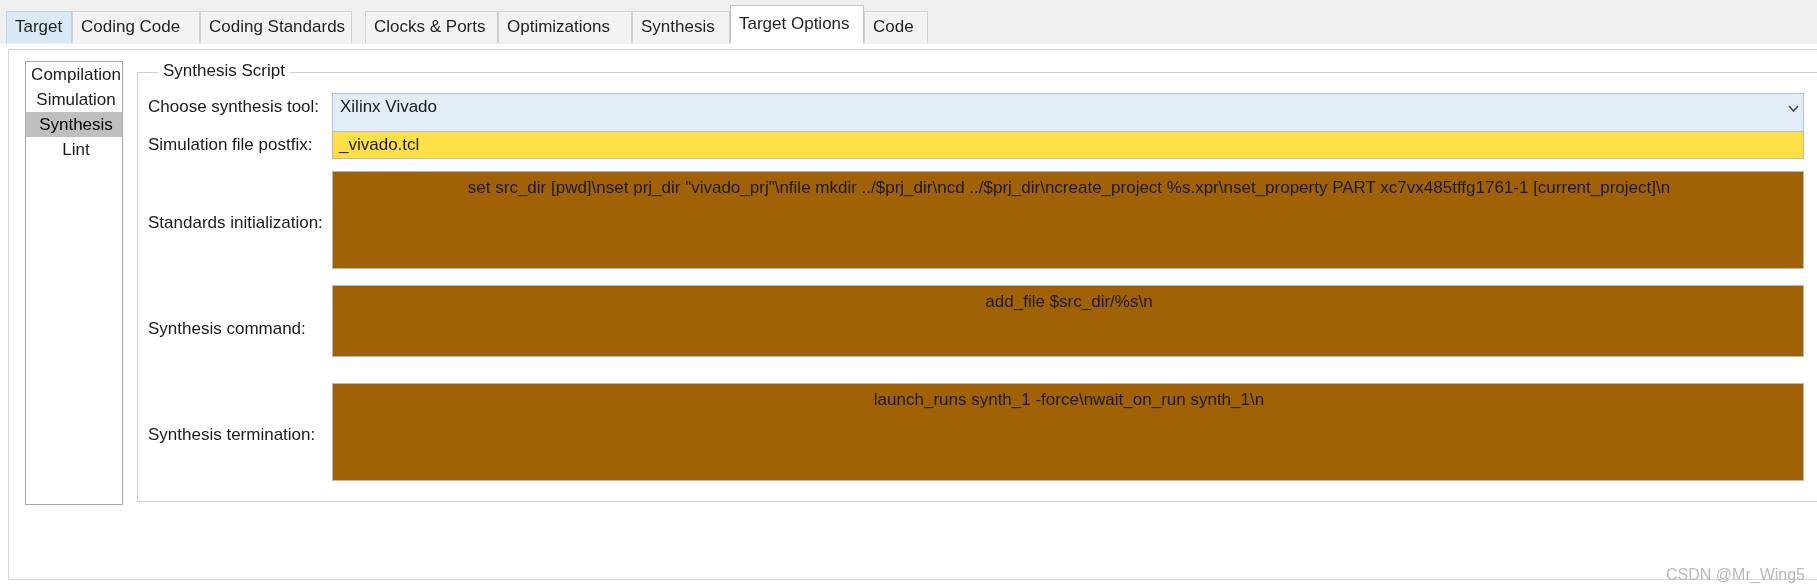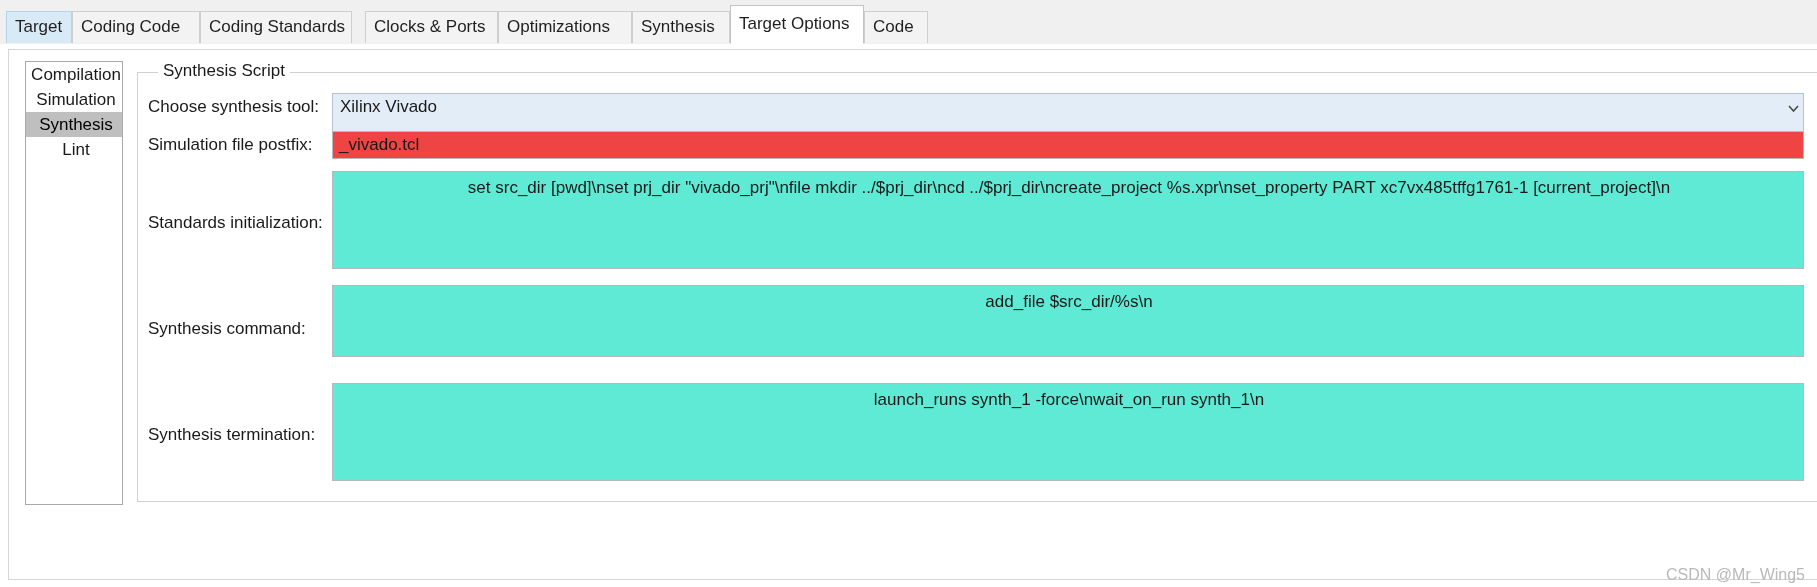--- a/index.html
+++ b/index.html
@@ -165,7 +165,7 @@
     top: 58px;
     width: 1472px;
     height: 28px;
-    background: #ef4444;
+    background: #fde047;
     border: 1px solid #b8b8b8;
     box-sizing: border-box;
   }

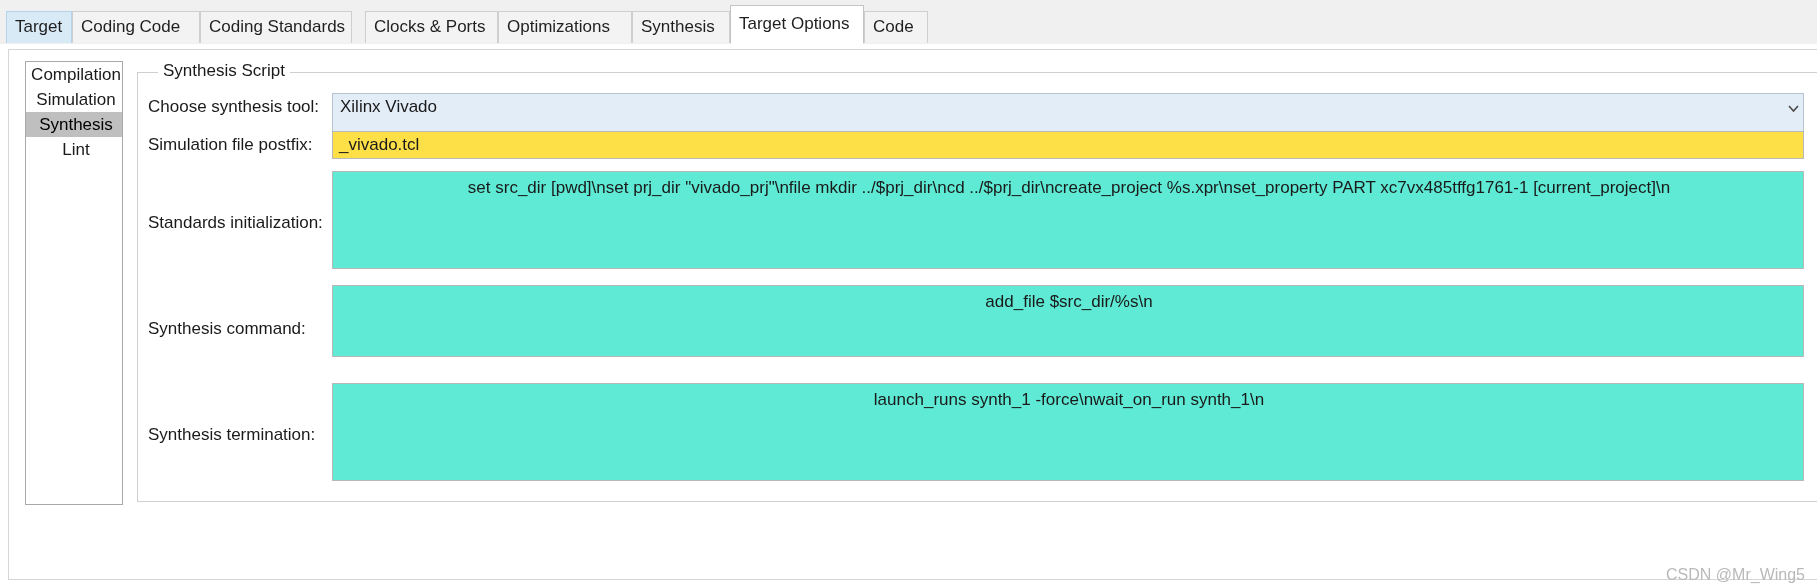--- a/index.html
+++ b/index.html
@@ -183,7 +183,7 @@
     position: absolute;
     left: 194px;
     width: 1472px;
-    background: #5eead4;
+    background: #a16207;
     border: 1px solid #b8b8b8;
     box-sizing: border-box;
     overflow: hidden;

